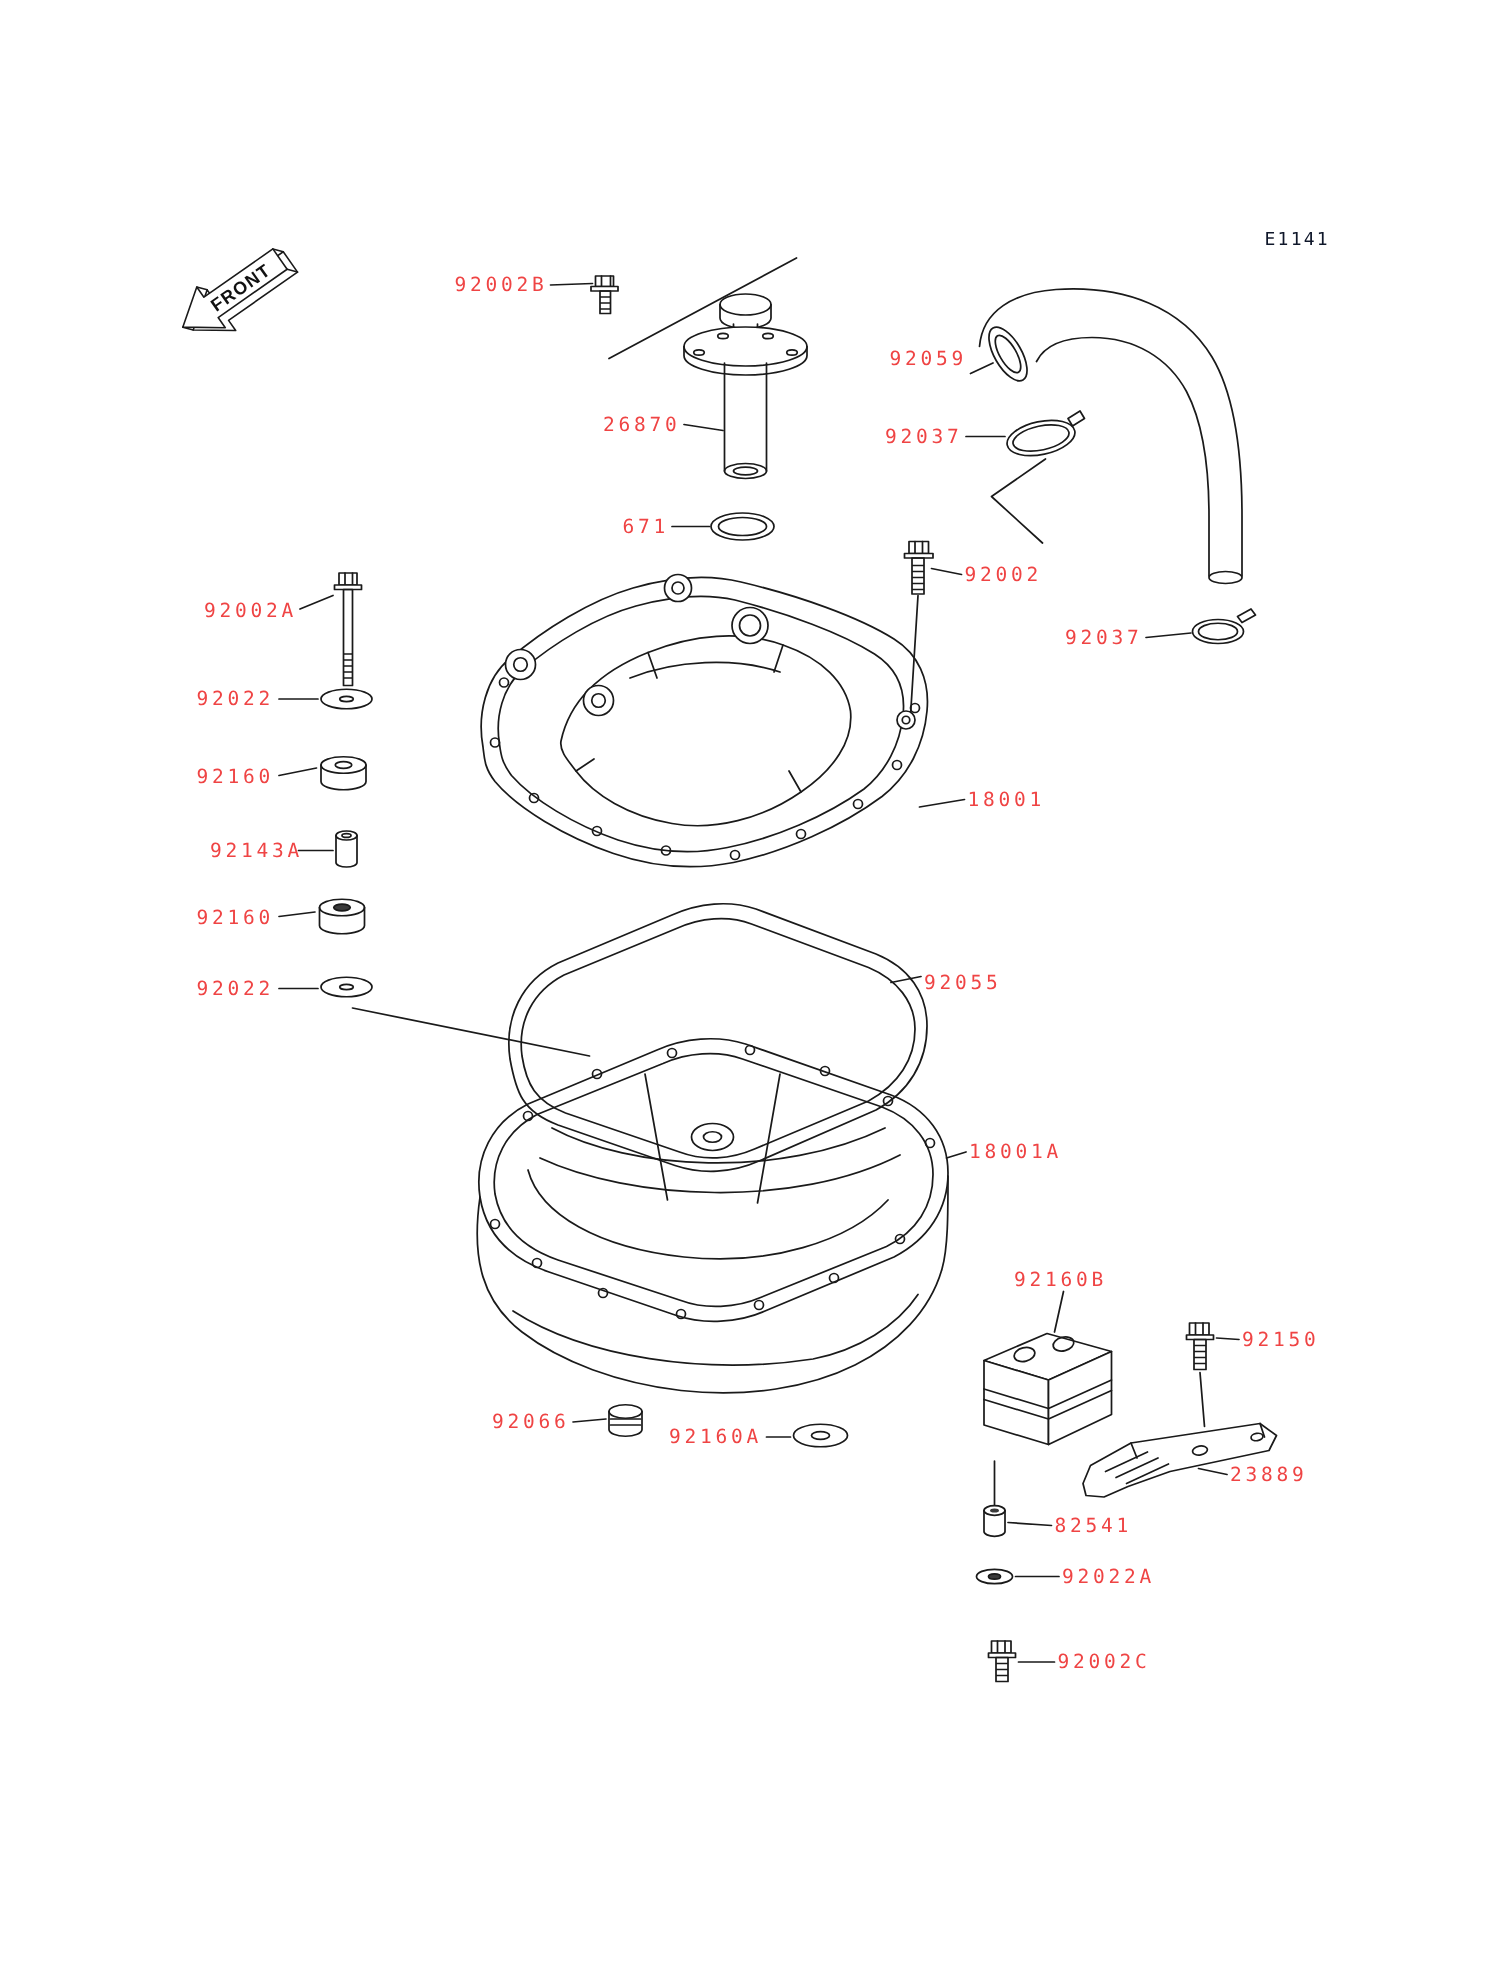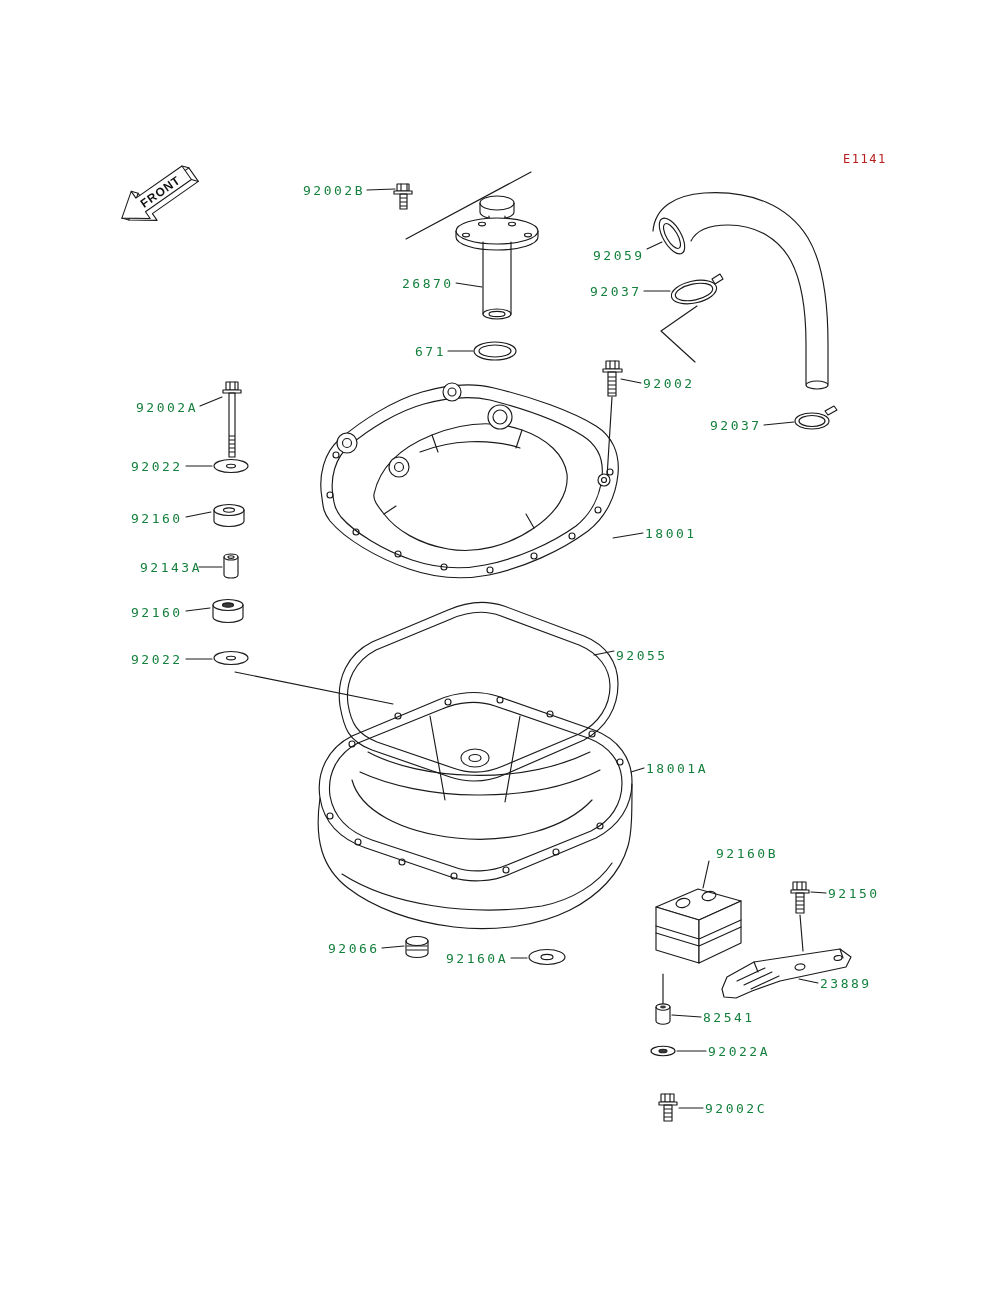--- a/index.html
+++ b/index.html
@@ -7,7 +7,7 @@
         font-family:"DejaVu Sans Mono","Liberation Mono",monospace;}
   .page svg{position:absolute;left:0;top:0;}
   .lbl{position:absolute;font-size:13px;letter-spacing:2.5px;color:#15803d;white-space:nowrap;}
-  .code{position:absolute;font-size:12px;letter-spacing:1.5px;color:#b91c1c;white-space:nowrap;}
+  .code{position:absolute;font-size:12px;letter-spacing:1.5px;color:#0f172a;white-space:nowrap;}
   .ln{stroke:#1a1a1a;fill:none;stroke-width:1.15;stroke-linecap:round;stroke-linejoin:round;}
   .fw{fill:#ffffff;}
   .dk{fill:#3a3a3a;stroke:none;}

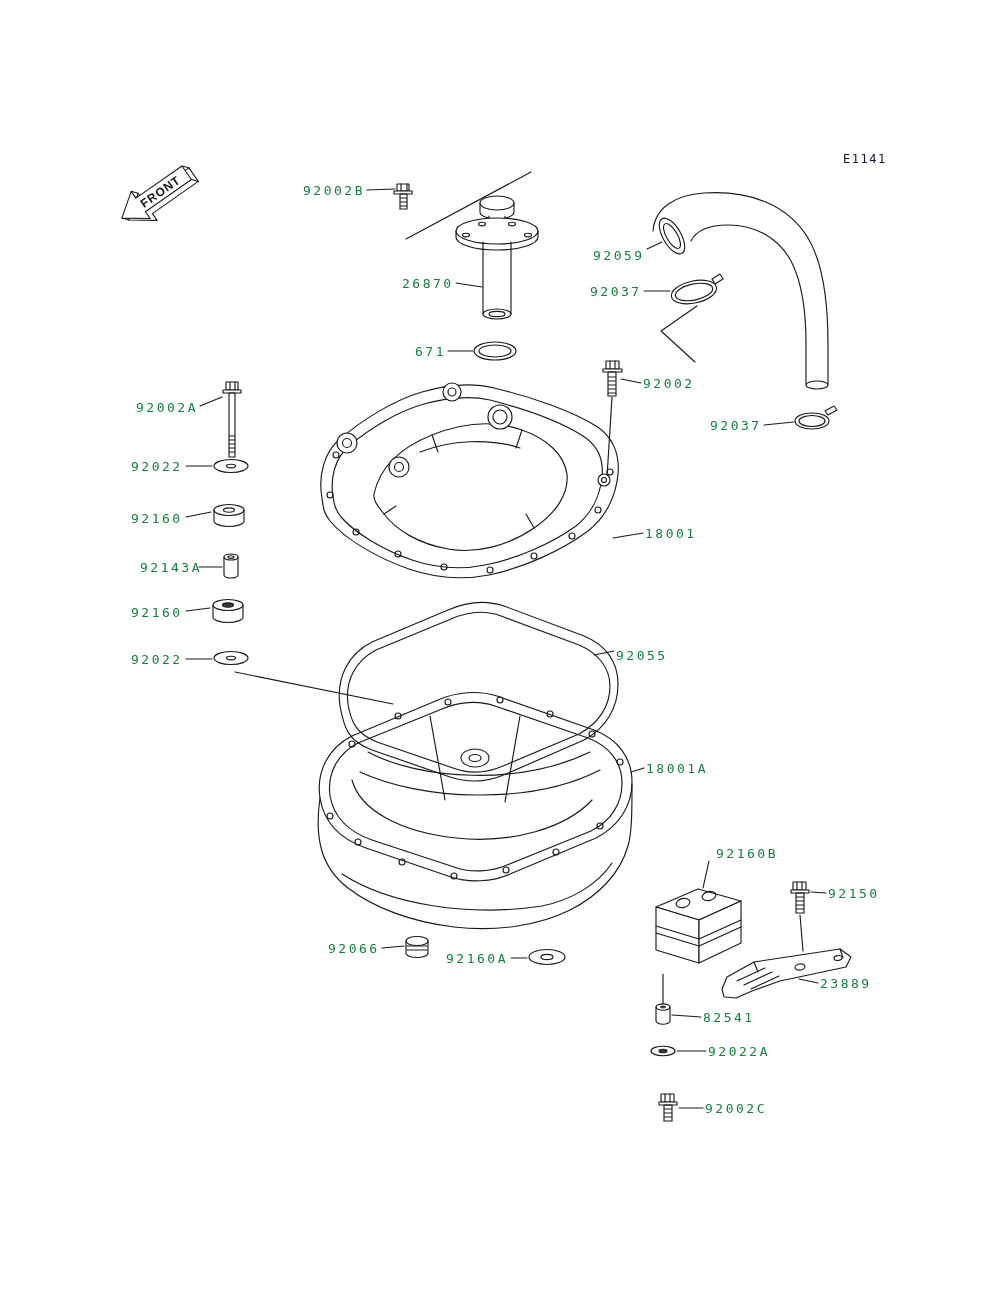--- a/index.html
+++ b/index.html
@@ -6,7 +6,7 @@
   .page{position:relative;width:1000px;height:1308px;background:#fff;overflow:hidden;
         font-family:"DejaVu Sans Mono","Liberation Mono",monospace;}
   .page svg{position:absolute;left:0;top:0;}
-  .lbl{position:absolute;font-size:13px;letter-spacing:2.5px;color:#15803d;white-space:nowrap;}
+  .lbl{position:absolute;font-size:13px;letter-spacing:2.5px;color:#ef4444;white-space:nowrap;}
   .code{position:absolute;font-size:12px;letter-spacing:1.5px;color:#0f172a;white-space:nowrap;}
   .ln{stroke:#1a1a1a;fill:none;stroke-width:1.15;stroke-linecap:round;stroke-linejoin:round;}
   .fw{fill:#ffffff;}

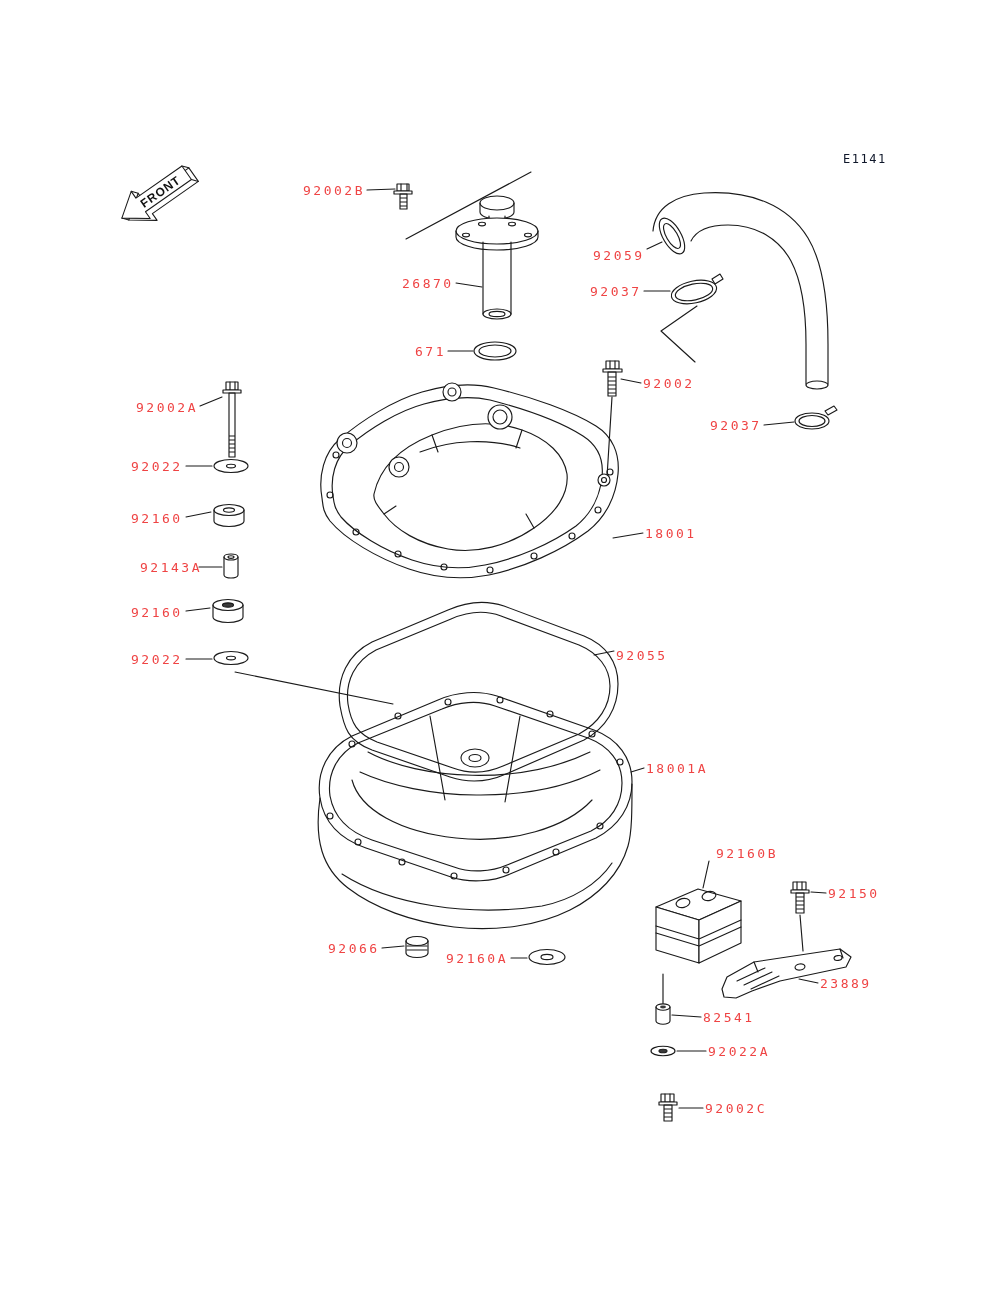--- a/index.html
+++ b/index.html
@@ -253,7 +253,7 @@
 <div class="lbl" style="left:303px;top:183px">92002B</div>
 <div class="lbl" style="left:402px;top:276px">26870</div>
 <div class="lbl" style="left:415px;top:344px">671</div>
-<div class="lbl" style="left:593px;top:248px">92059</div>
+<div class="lbl" style="left:593px;top:232px">92059</div>
 <div class="lbl" style="left:590px;top:284px">92037</div>
 <div class="lbl" style="left:643px;top:376px">92002</div>
 <div class="lbl" style="left:710px;top:418px">92037</div>

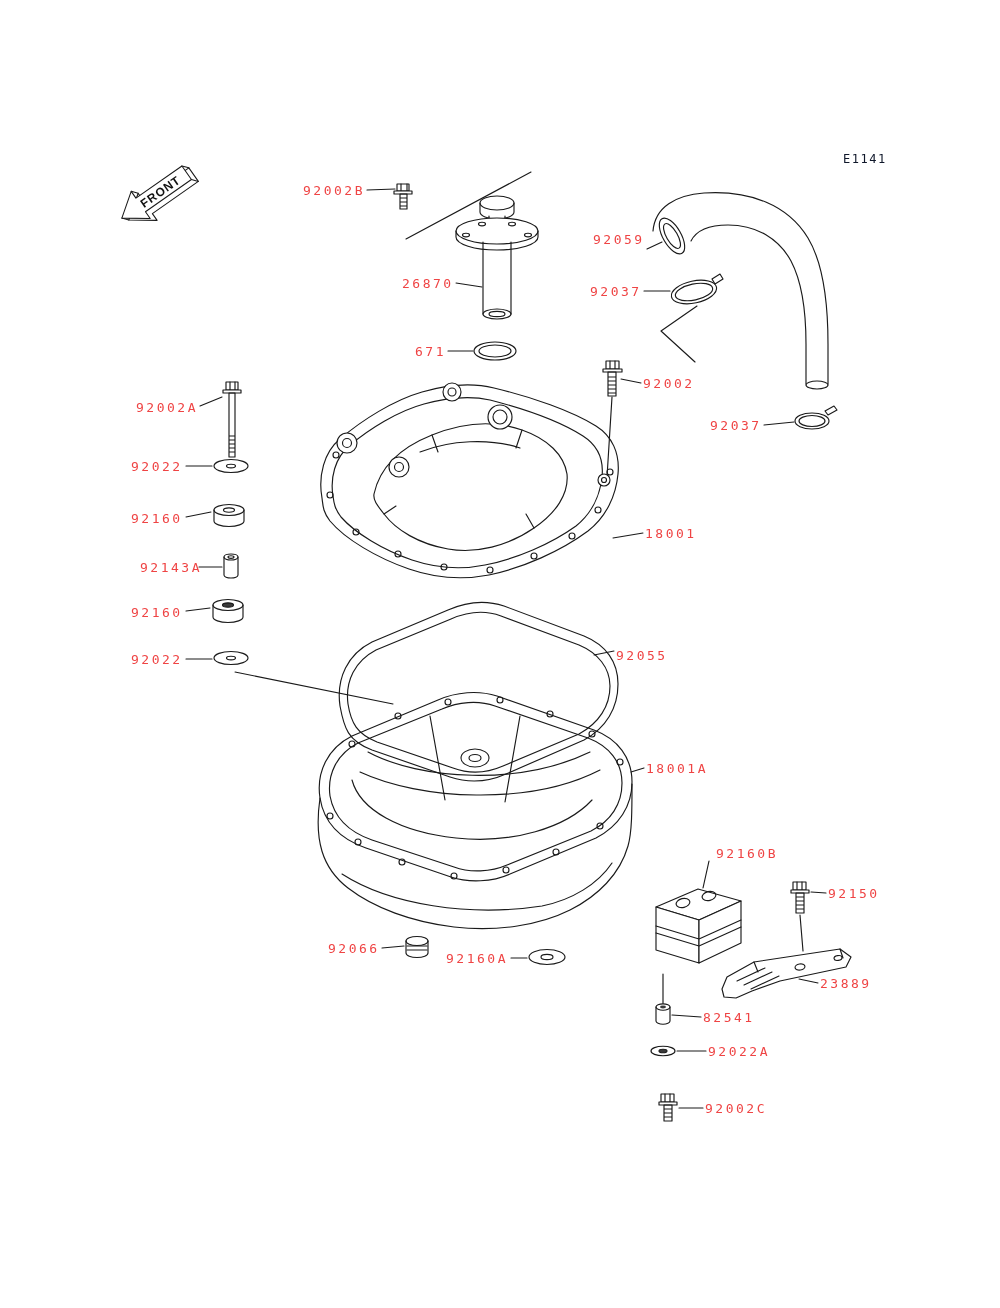--- a/index.html
+++ b/index.html
@@ -266,7 +266,7 @@
 <div class="lbl" style="left:645px;top:526px">18001</div>
 <div class="lbl" style="left:616px;top:648px">92055</div>
 <div class="lbl" style="left:646px;top:761px">18001A</div>
-<div class="lbl" style="left:716px;top:846px">92160B</div>
+<div class="lbl" style="left:676px;top:846px">92160B</div>
 <div class="lbl" style="left:828px;top:886px">92150</div>
 <div class="lbl" style="left:820px;top:976px">23889</div>
 <div class="lbl" style="left:703px;top:1010px">82541</div>

